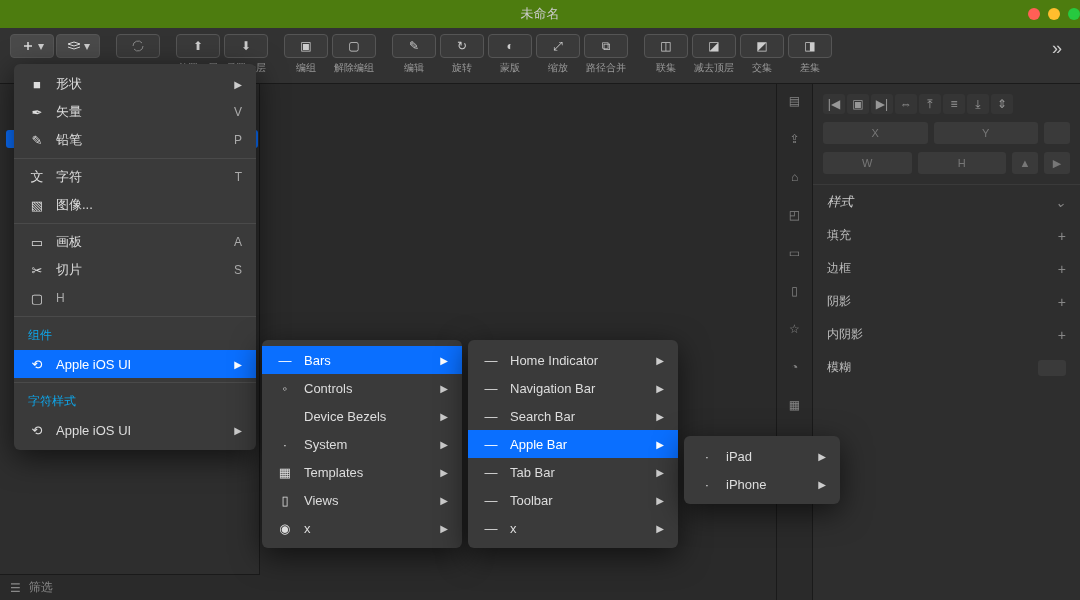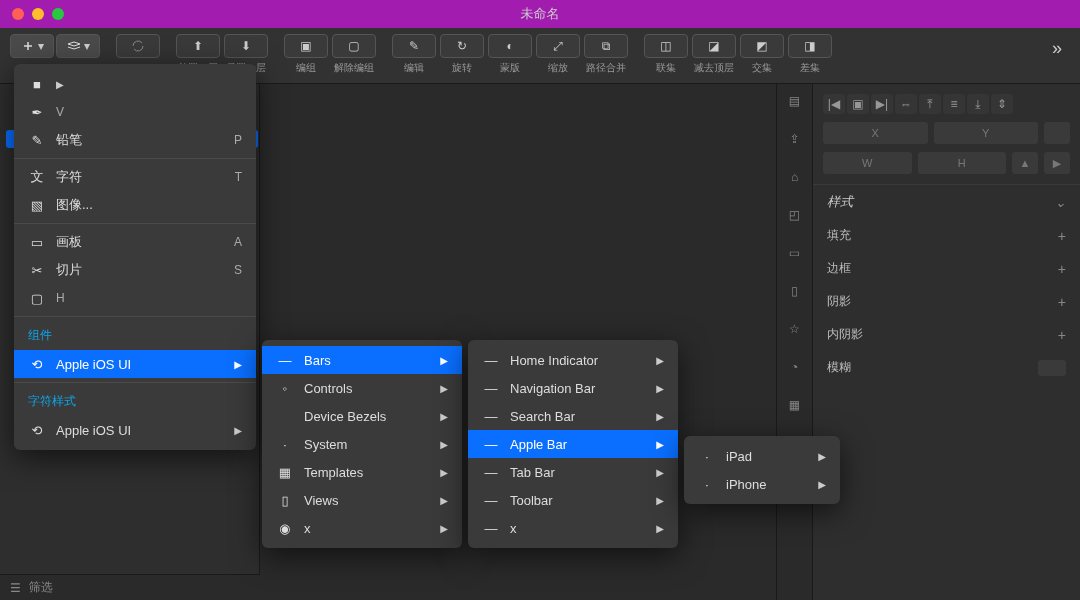--- a/index.html
+++ b/index.html
@@ -6,7 +6,7 @@
 body { width: 1080px; height: 600px; background: #1e1e1e; color: #ddd; overflow: hidden; position: relative; font-size: 12px; }
 
 
-.titlebar { height: 28px; background: #a21caf; display: flex; align-items: center; position: relative; }
+.titlebar { height: 28px; background: #4d7c0f; display: flex; align-items: center; position: relative; justify-content: flex-end; }
 .traffic { display: flex; gap: 8px; padding-left: 12px; }
 .dot { width: 12px; height: 12px; border-radius: 50%; }
 .dot.red { background: #ff5f56; }

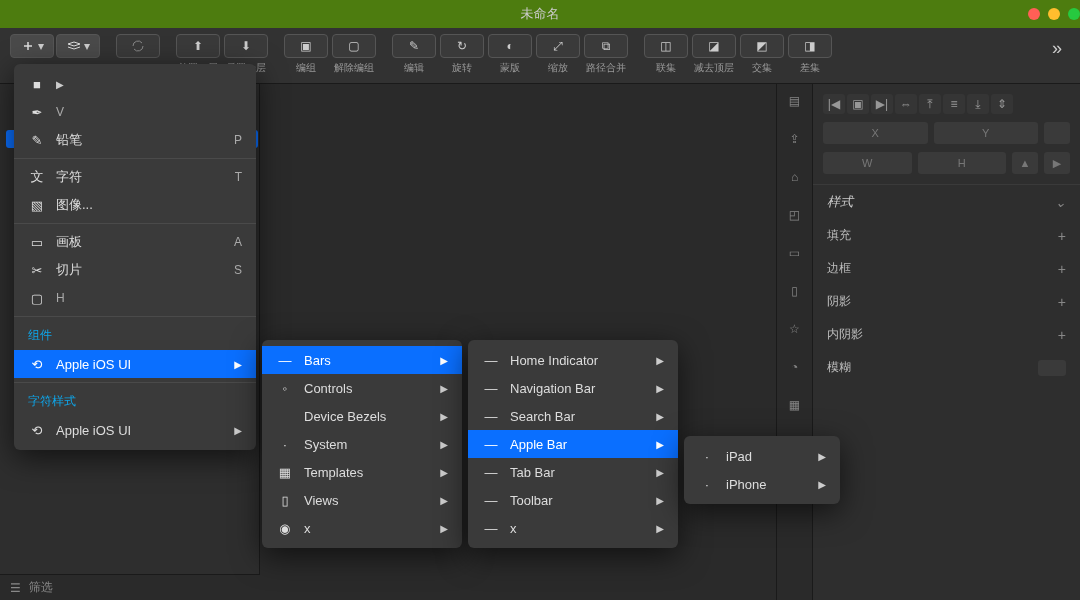--- a/index.html
+++ b/index.html
@@ -273,6 +273,7 @@
 <div class="menu menu1">
   <div class="menu-item">
       <span class="icon">■</span>
+      <span class="label">形状</span>
       <span class="arrow">▶</span>
     </div>
   <div class="menu-item">

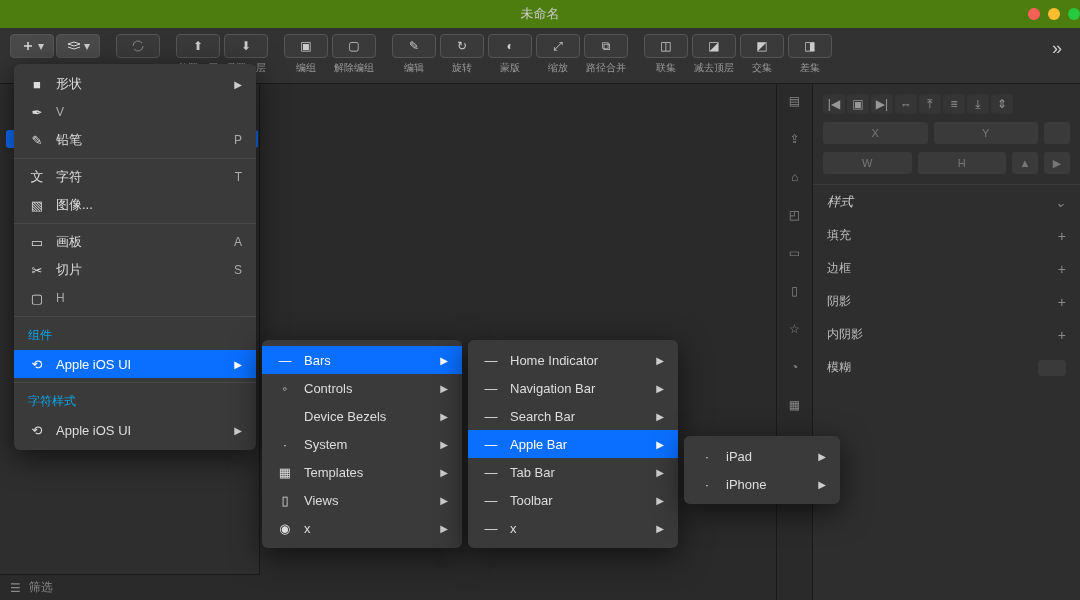--- a/index.html
+++ b/index.html
@@ -278,6 +278,7 @@
     </div>
   <div class="menu-item">
       <span class="icon">✒</span>
+      <span class="label">矢量</span>
       <span class="shortcut">V</span>
     </div>
   <div class="menu-item">

